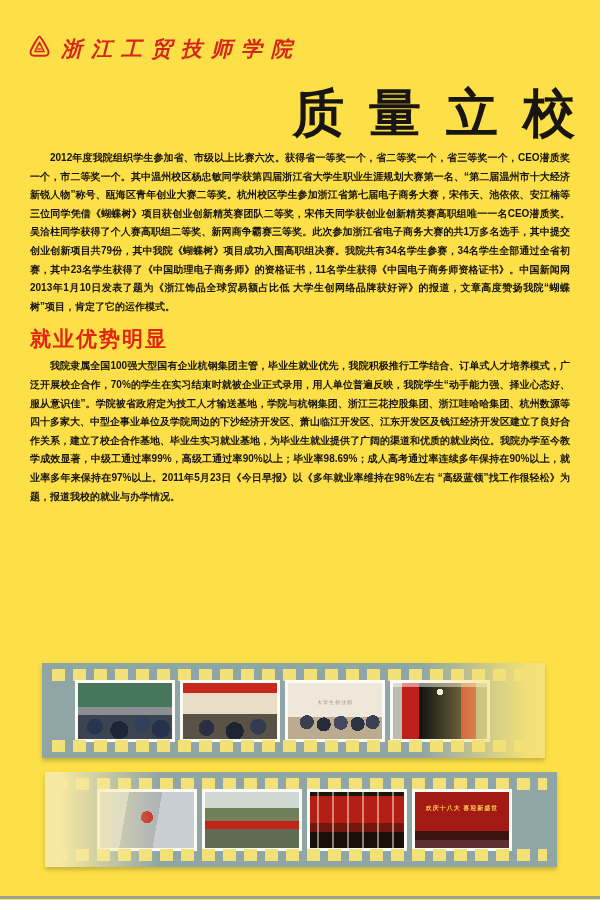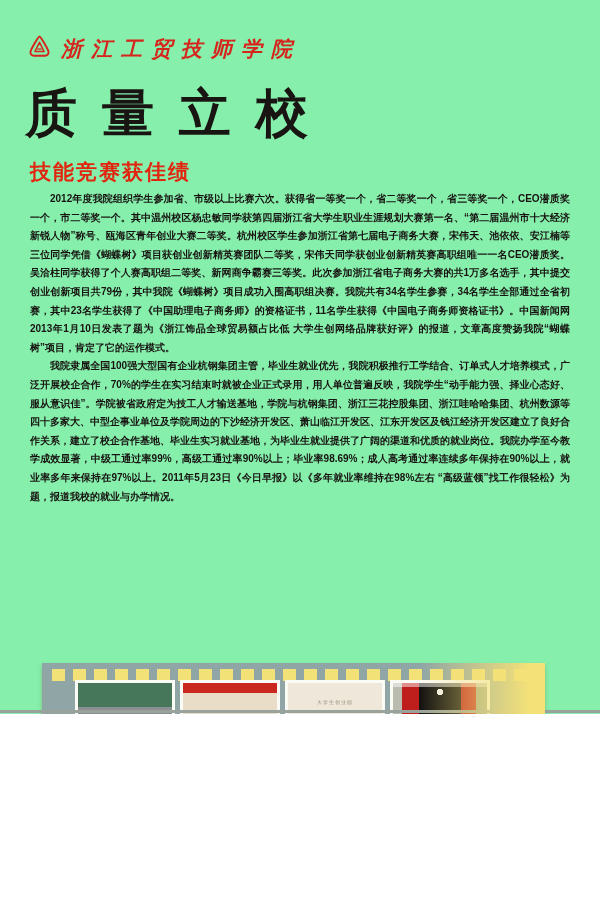--- a/index.html
+++ b/index.html
@@ -6,8 +6,8 @@
   html,body { width:600px; height:900px; }
   body { font-family:"Liberation Sans", sans-serif; }
   .poster {
-    position:relative; width:600px; height:714px;
-    background:#86efac; overflow:hidden;
+    position:relative; width:600px; height:900px;
+    background:#fde047; overflow:hidden;
   }
   
   .header { display:flex; align-items:center; gap:8px; padding:34px 0 0 26px; }

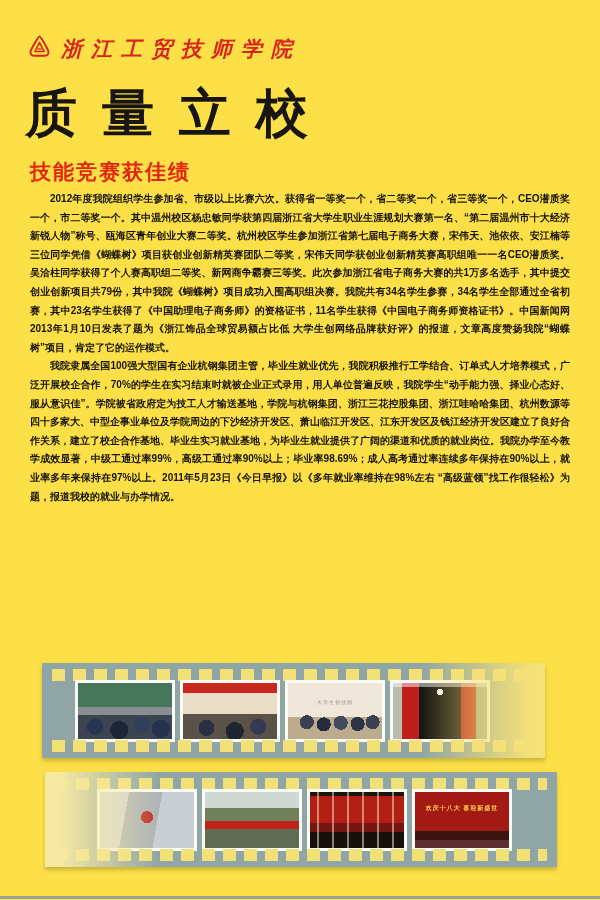--- a/index.html
+++ b/index.html
@@ -19,9 +19,9 @@
   }
   
   .big-title {
-    margin-top:16px; text-align:left;
+    margin-top:16px; text-align:right;
     font-family:Liberation Mono, monospace; font-weight:bold;
-    font-size:52px; color:#181512; letter-spacing:0.48em; text-indent:0.48em;
+    font-size:52px; color:#181512; letter-spacing:0.48em; text-indent:0.48em;margin-left:6px;
   }
   
   .content { padding:0 30px; }

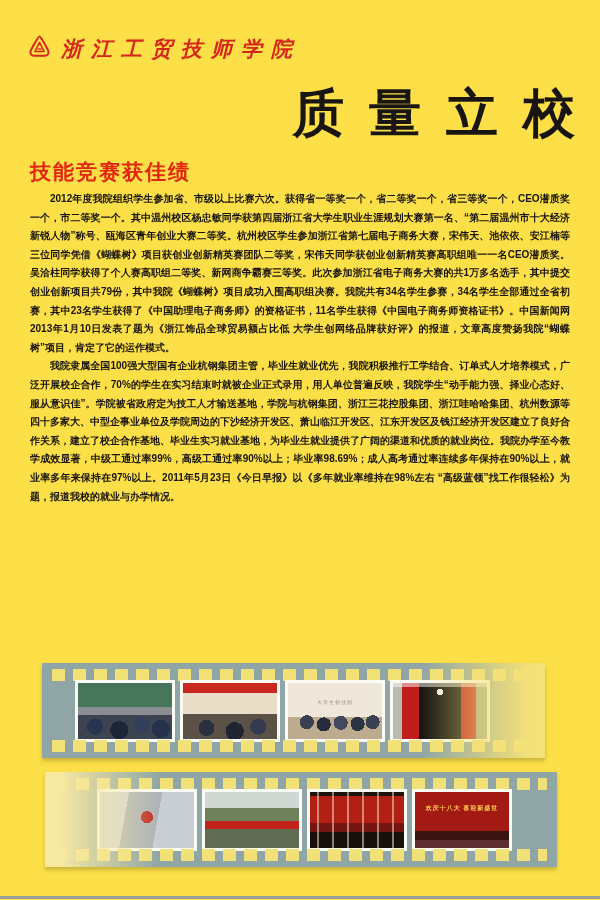--- a/index.html
+++ b/index.html
@@ -125,7 +125,6 @@
   <div class="big-title">质量立校</div>
 
   <div class="content">
-    <div class="sec-heading">技能竞赛获佳绩</div>
     <div class="sec-body">2012年度我院组织学生参加省、市级以上比赛六次。获得省一等奖一个，省二等奖一个，省三等奖一个，CEO潜质奖一个，市二等奖一个。其中温州校区杨忠敏同学获第四届浙江省大学生职业生涯规划大赛第一名、“第二届温州市十大经济新锐人物”称号、瓯海区青年创业大赛二等奖。杭州校区学生参加浙江省第七届电子商务大赛，宋伟天、池依依、安江楠等三位同学凭借《蝴蝶树》项目获创业创新精英赛团队二等奖，宋伟天同学获创业创新精英赛高职组唯一一名CEO潜质奖。吴洽柱同学获得了个人赛高职组二等奖、新网商争霸赛三等奖。此次参加浙江省电子商务大赛的共1万多名选手，其中提交创业创新项目共79份，其中我院《蝴蝶树》项目成功入围高职组决赛。我院共有34名学生参赛，34名学生全部通过全省初赛，其中23名学生获得了《中国助理电子商务师》的资格证书，11名学生获得《中国电子商务师资格证书》。中国新闻网2013年1月10日发表了题为《浙江饰品全球贸易额占比低 大学生创网络品牌获好评》的报道，文章高度赞扬我院“蝴蝶树”项目，肯定了它的运作模式。</div>
     <div class="sec-body">我院隶属全国100强大型国有企业杭钢集团主管，毕业生就业优先，我院积极推行工学结合、订单式人才培养模式，广泛开展校企合作，70%的学生在实习结束时就被企业正式录用，用人单位普遍反映，我院学生“动手能力强、择业心态好、服从意识佳”。学院被省政府定为技工人才输送基地，学院与杭钢集团、浙江三花控股集团、浙江哇哈哈集团、杭州数源等四十多家大、中型企事业单位及学院周边的下沙经济开发区、萧山临江开发区、江东开发区及钱江经济开发区建立了良好合作关系，建立了校企合作基地、毕业生实习就业基地，为毕业生就业提供了广阔的渠道和优质的就业岗位。我院办学至今教学成效显著，中级工通过率99%，高级工通过率90%以上；毕业率98.69%；成人高考通过率连续多年保持在90%以上，就业率多年来保持在97%以上。2011年5月23日《今日早报》以《多年就业率维持在98%左右 “高级蓝领”找工作很轻松》为题，报道我校的就业与办学情况。</div>
   </div>

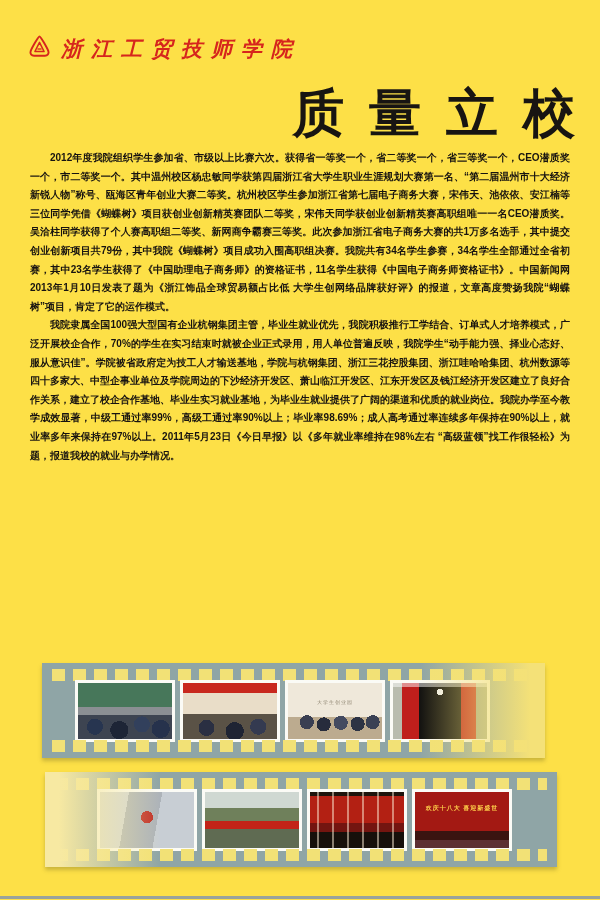--- a/index.html
+++ b/index.html
@@ -126,6 +126,7 @@
 
   <div class="content">
     <div class="sec-body">2012年度我院组织学生参加省、市级以上比赛六次。获得省一等奖一个，省二等奖一个，省三等奖一个，CEO潜质奖一个，市二等奖一个。其中温州校区杨忠敏同学获第四届浙江省大学生职业生涯规划大赛第一名、“第二届温州市十大经济新锐人物”称号、瓯海区青年创业大赛二等奖。杭州校区学生参加浙江省第七届电子商务大赛，宋伟天、池依依、安江楠等三位同学凭借《蝴蝶树》项目获创业创新精英赛团队二等奖，宋伟天同学获创业创新精英赛高职组唯一一名CEO潜质奖。吴洽柱同学获得了个人赛高职组二等奖、新网商争霸赛三等奖。此次参加浙江省电子商务大赛的共1万多名选手，其中提交创业创新项目共79份，其中我院《蝴蝶树》项目成功入围高职组决赛。我院共有34名学生参赛，34名学生全部通过全省初赛，其中23名学生获得了《中国助理电子商务师》的资格证书，11名学生获得《中国电子商务师资格证书》。中国新闻网2013年1月10日发表了题为《浙江饰品全球贸易额占比低 大学生创网络品牌获好评》的报道，文章高度赞扬我院“蝴蝶树”项目，肯定了它的运作模式。</div>
+    <div class="sec-heading">就业优势明显</div>
     <div class="sec-body">我院隶属全国100强大型国有企业杭钢集团主管，毕业生就业优先，我院积极推行工学结合、订单式人才培养模式，广泛开展校企合作，70%的学生在实习结束时就被企业正式录用，用人单位普遍反映，我院学生“动手能力强、择业心态好、服从意识佳”。学院被省政府定为技工人才输送基地，学院与杭钢集团、浙江三花控股集团、浙江哇哈哈集团、杭州数源等四十多家大、中型企事业单位及学院周边的下沙经济开发区、萧山临江开发区、江东开发区及钱江经济开发区建立了良好合作关系，建立了校企合作基地、毕业生实习就业基地，为毕业生就业提供了广阔的渠道和优质的就业岗位。我院办学至今教学成效显著，中级工通过率99%，高级工通过率90%以上；毕业率98.69%；成人高考通过率连续多年保持在90%以上，就业率多年来保持在97%以上。2011年5月23日《今日早报》以《多年就业率维持在98%左右 “高级蓝领”找工作很轻松》为题，报道我校的就业与办学情况。</div>
   </div>
 

